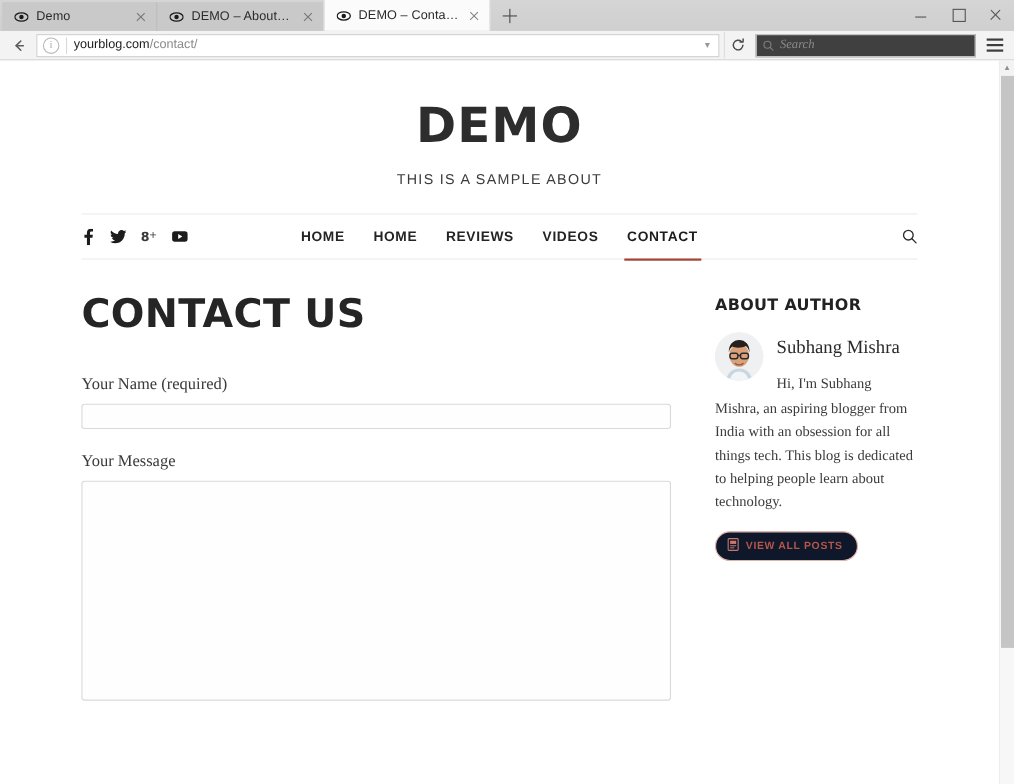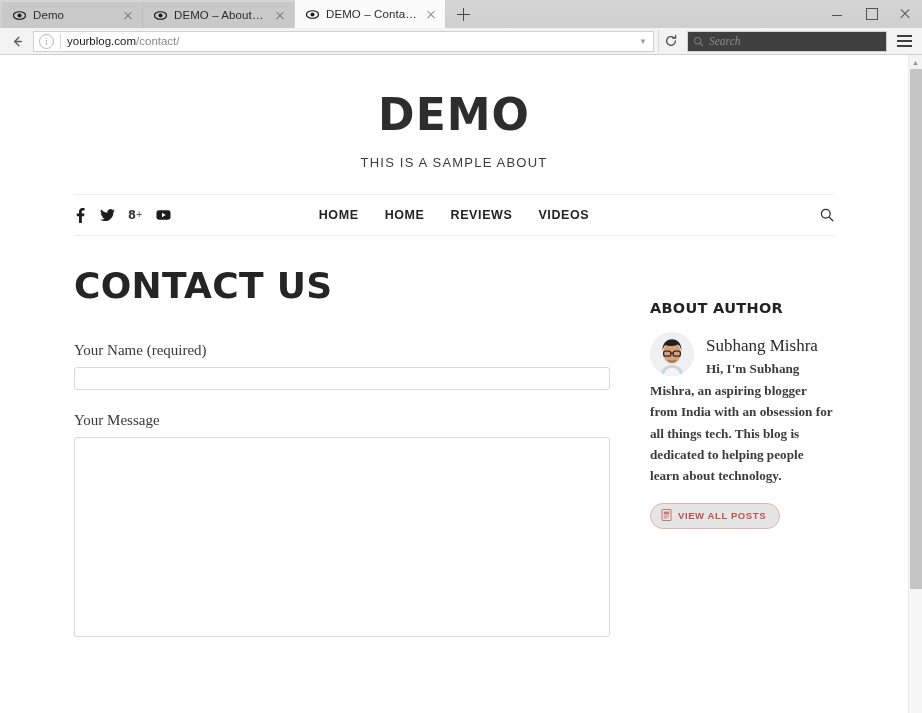--- a/index.html
+++ b/index.html
@@ -547,6 +547,7 @@
             <a class="menu-item">HOME</a>
             <a class="menu-item">REVIEWS</a>
             <a class="menu-item">VIDEOS</a>
+            <a class="menu-item active">CONTACT</a>
           </div>
 
           <div class="nav-search">

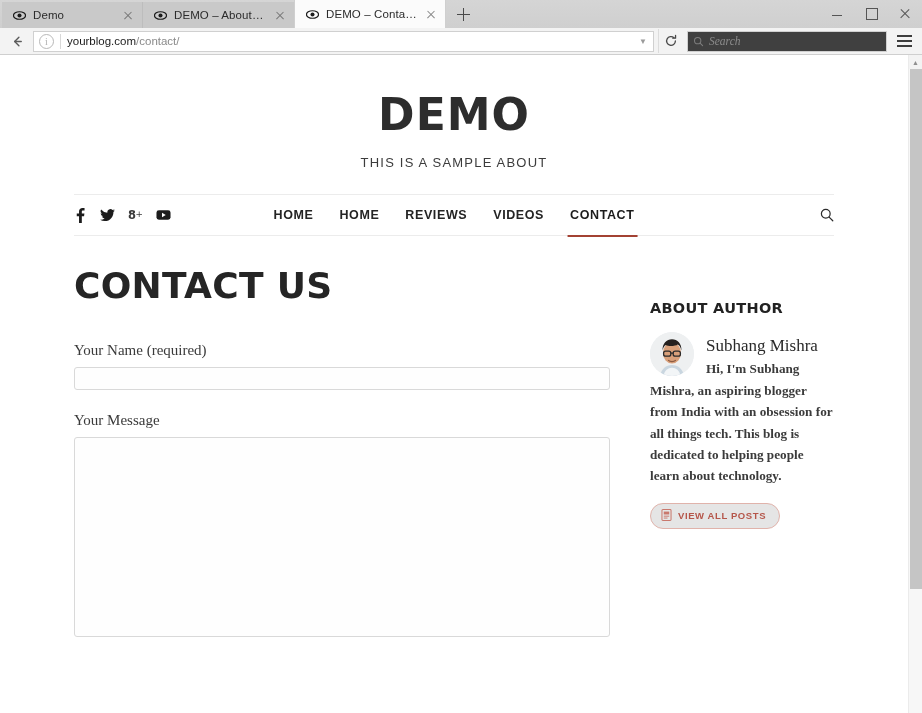--- a/index.html
+++ b/index.html
@@ -374,7 +374,6 @@
     letter-spacing: .3px;
     color: #222;
     margin-bottom: 16px;
-    margin-top: 30px;
   }
   .author-row { }
   .avatar {

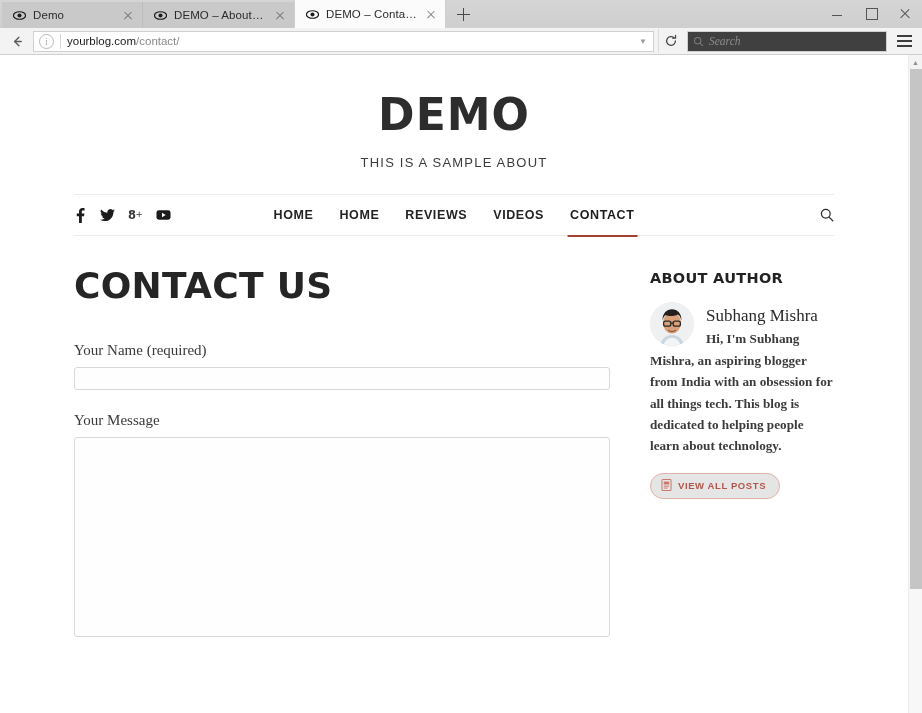--- a/index.html
+++ b/index.html
@@ -396,8 +396,7 @@
     font-size: 13.2px;
     line-height: 1.62;
     color: #3b3b3b;
-    margin-top: 2px;
-    font-weight: bold;
+    margin-top: 12px;
   }
   .view-btn {
     clear: both;

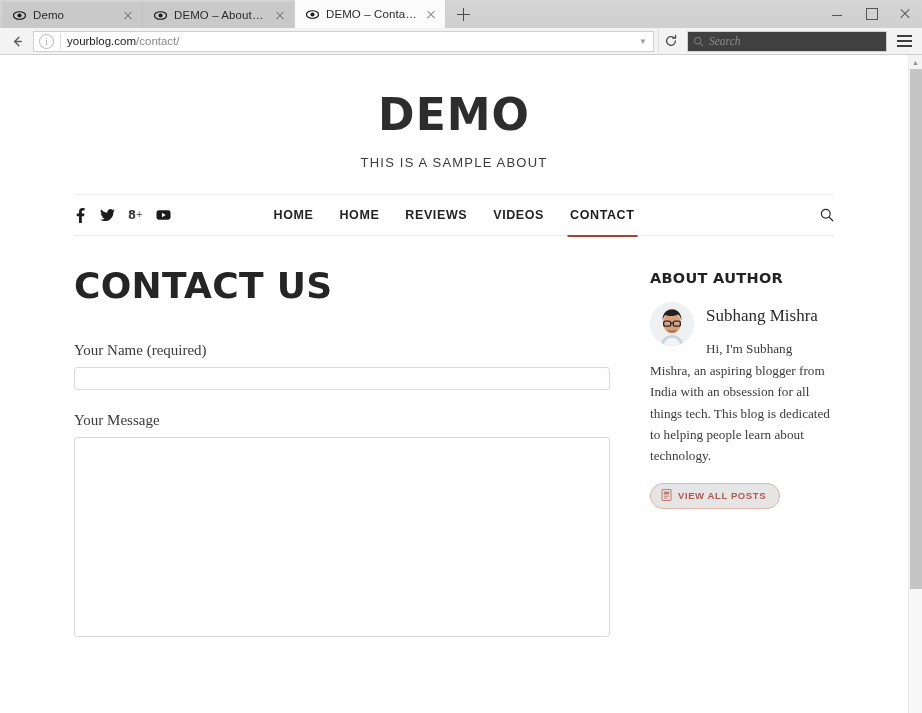--- a/index.html
+++ b/index.html
@@ -411,7 +411,7 @@
     font-size: 9.5px;
     font-weight: 700;
     letter-spacing: .6px;
-    background: #e5e5e5;
+    background: #0f172a;
   }
 </style>
 </head>

